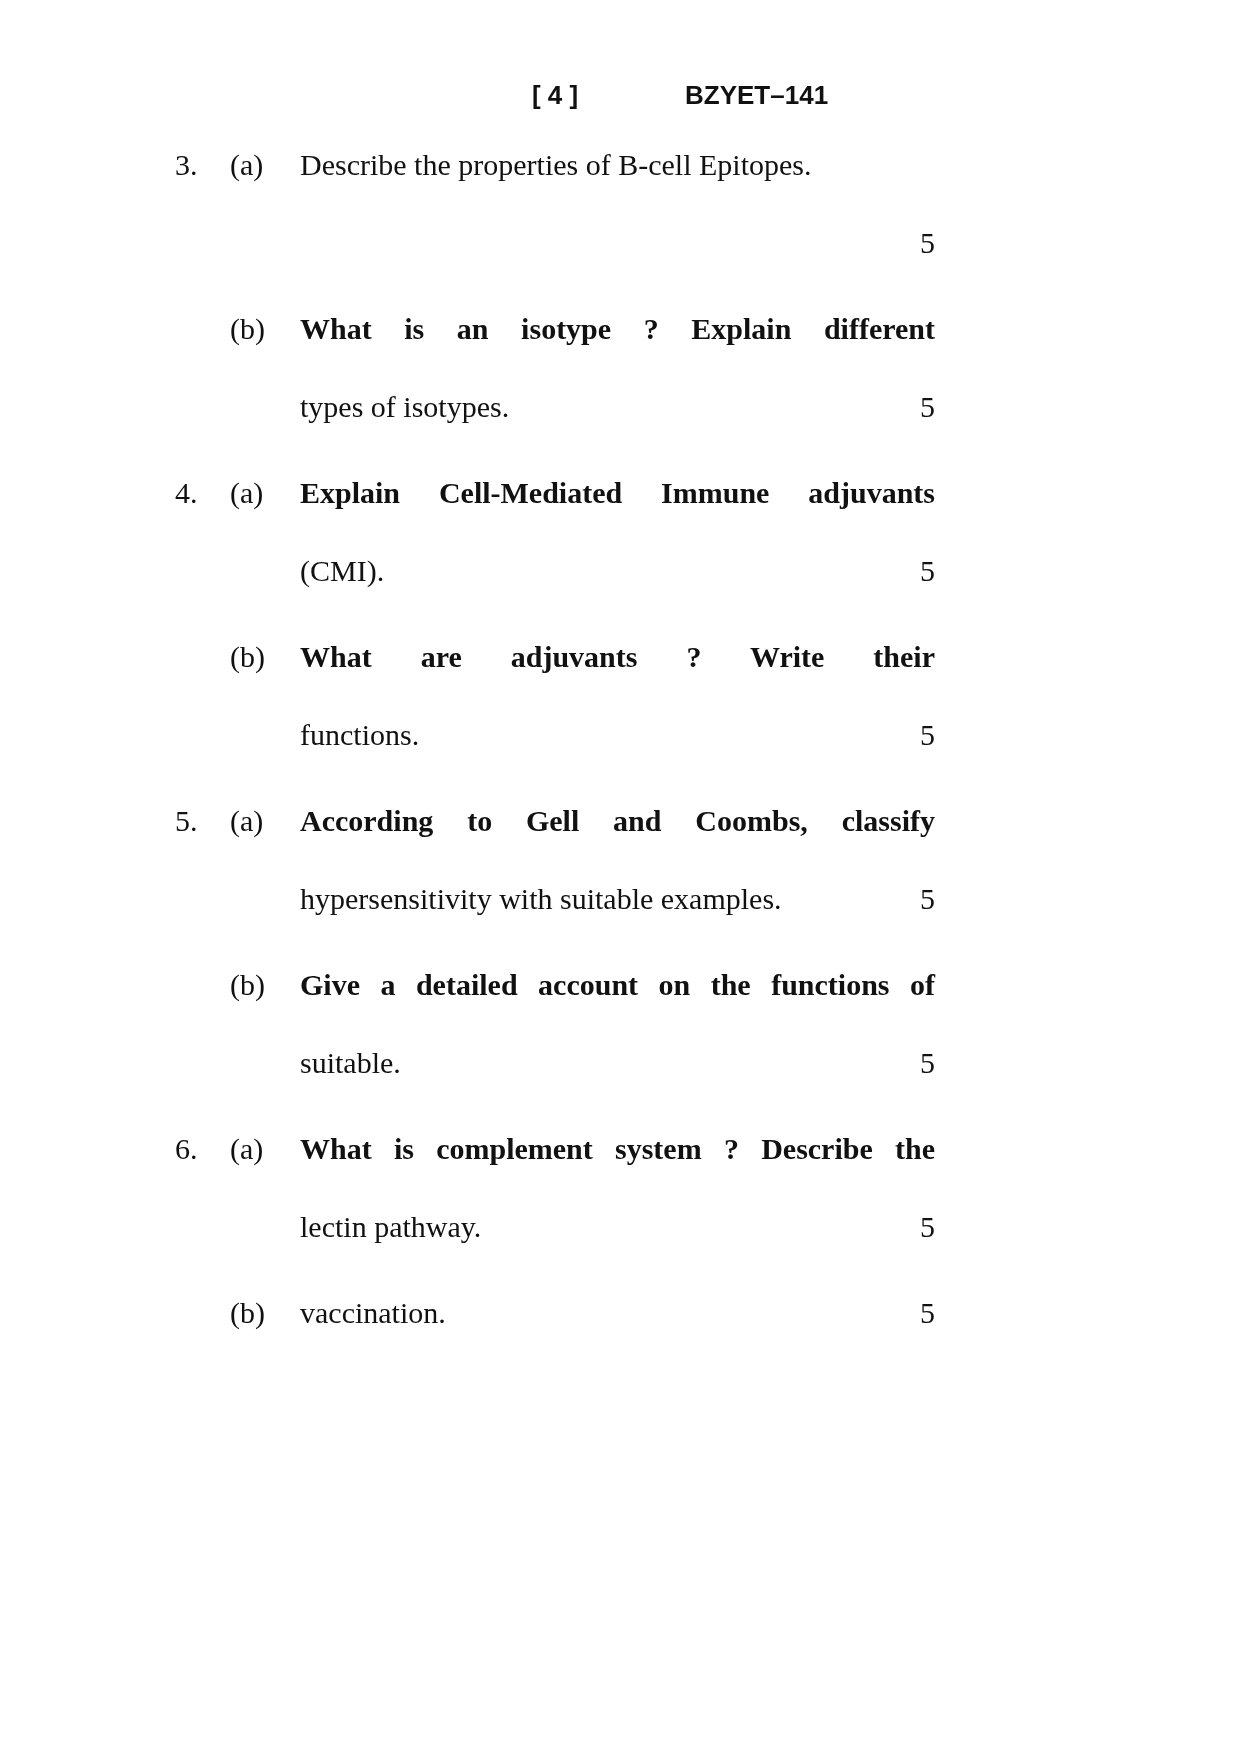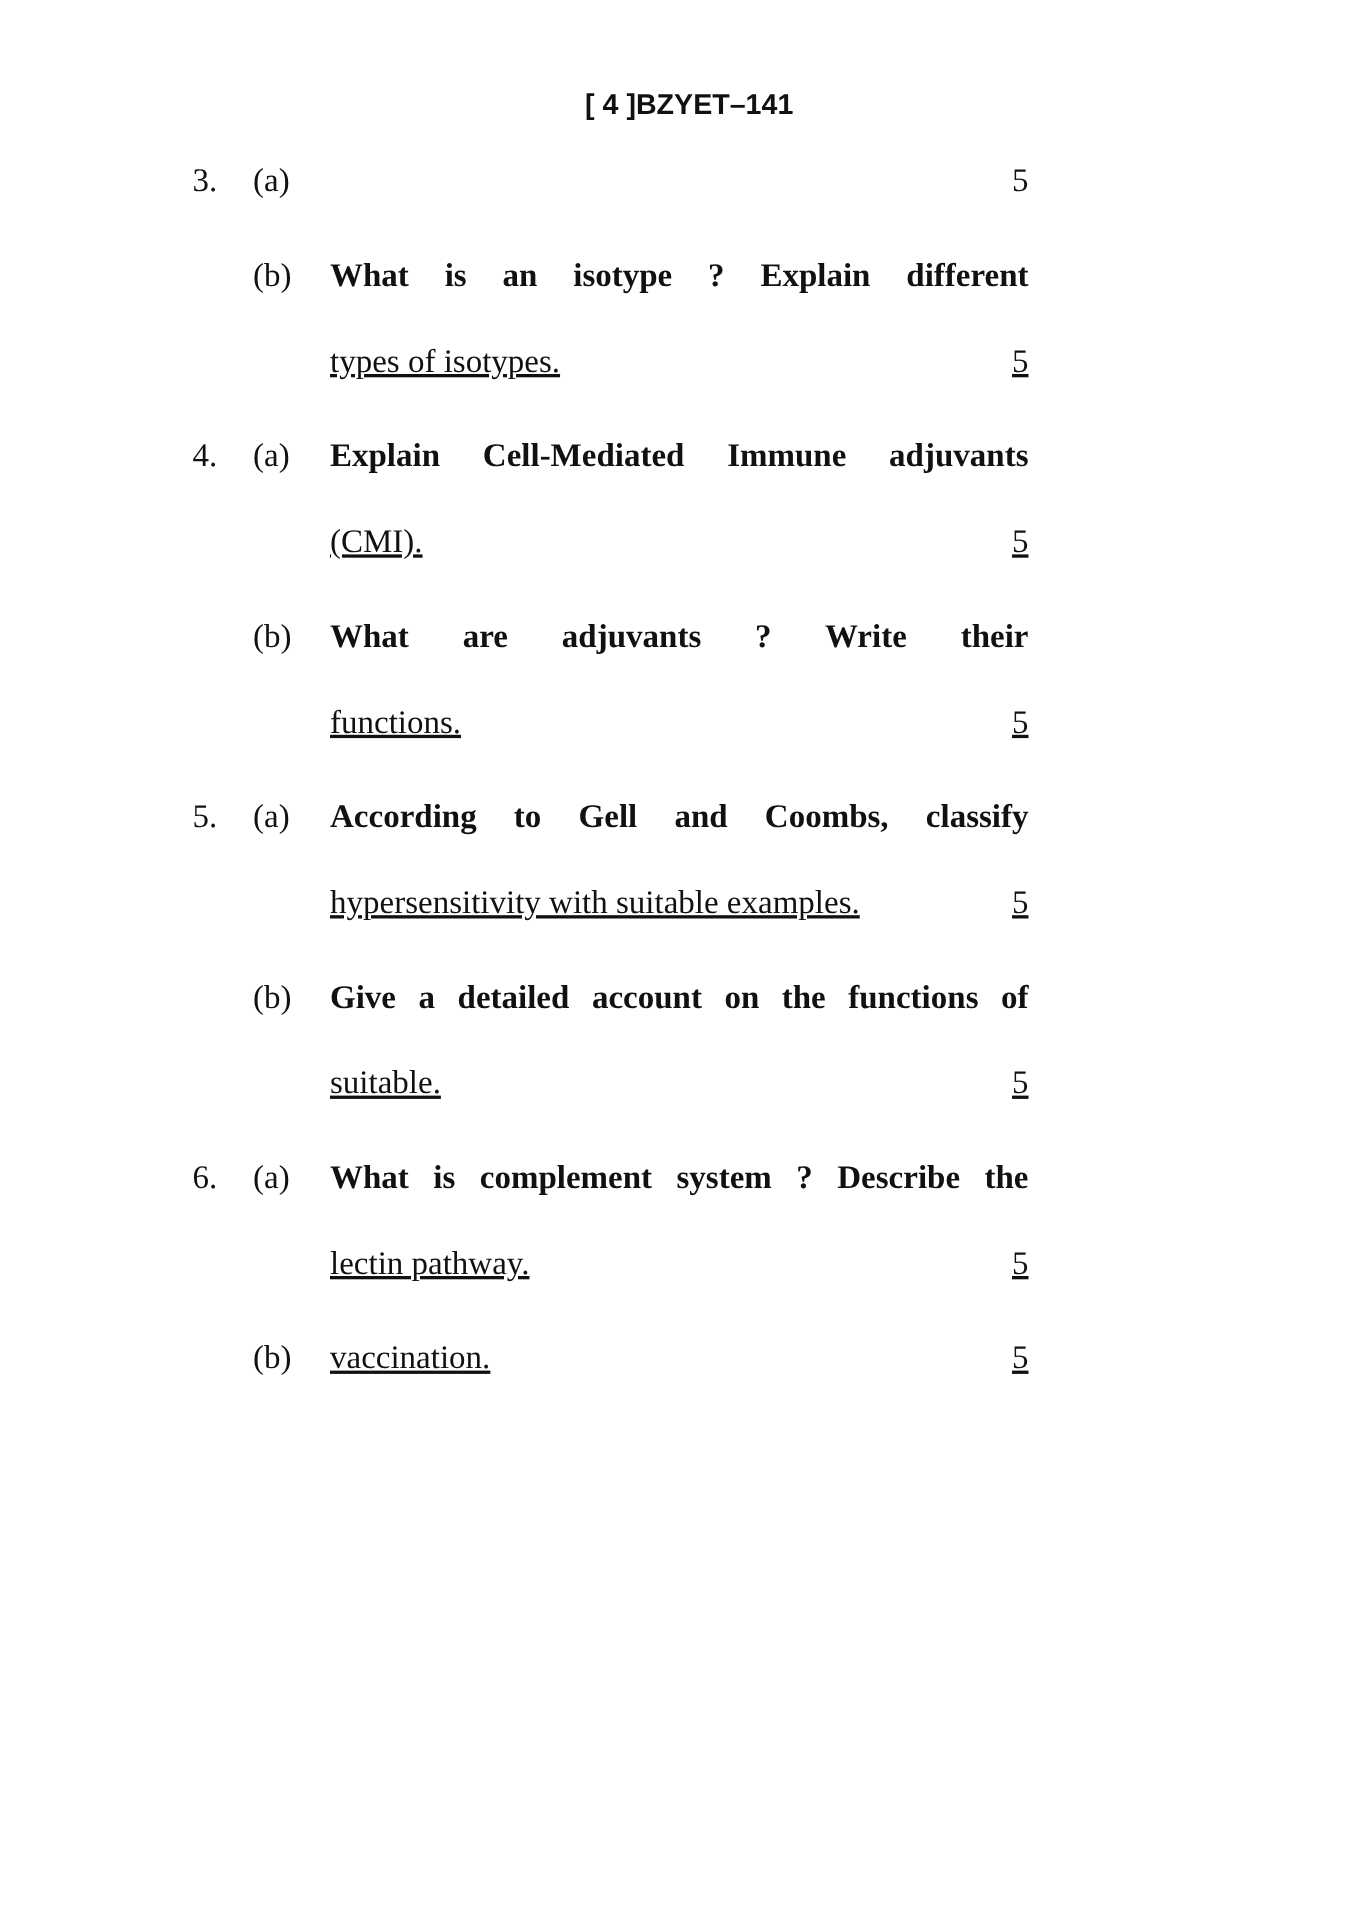--- a/index.html
+++ b/index.html
@@ -26,7 +26,7 @@
   }
   .header .h-spacer { flex: 1; }
   .header .page-num { flex: 0 0 auto; }
-  .header .h-right { flex: 1; text-align: left; }
+  .header .h-right { flex: 1; text-align: center; }
 
   .questions {
     display: flex;

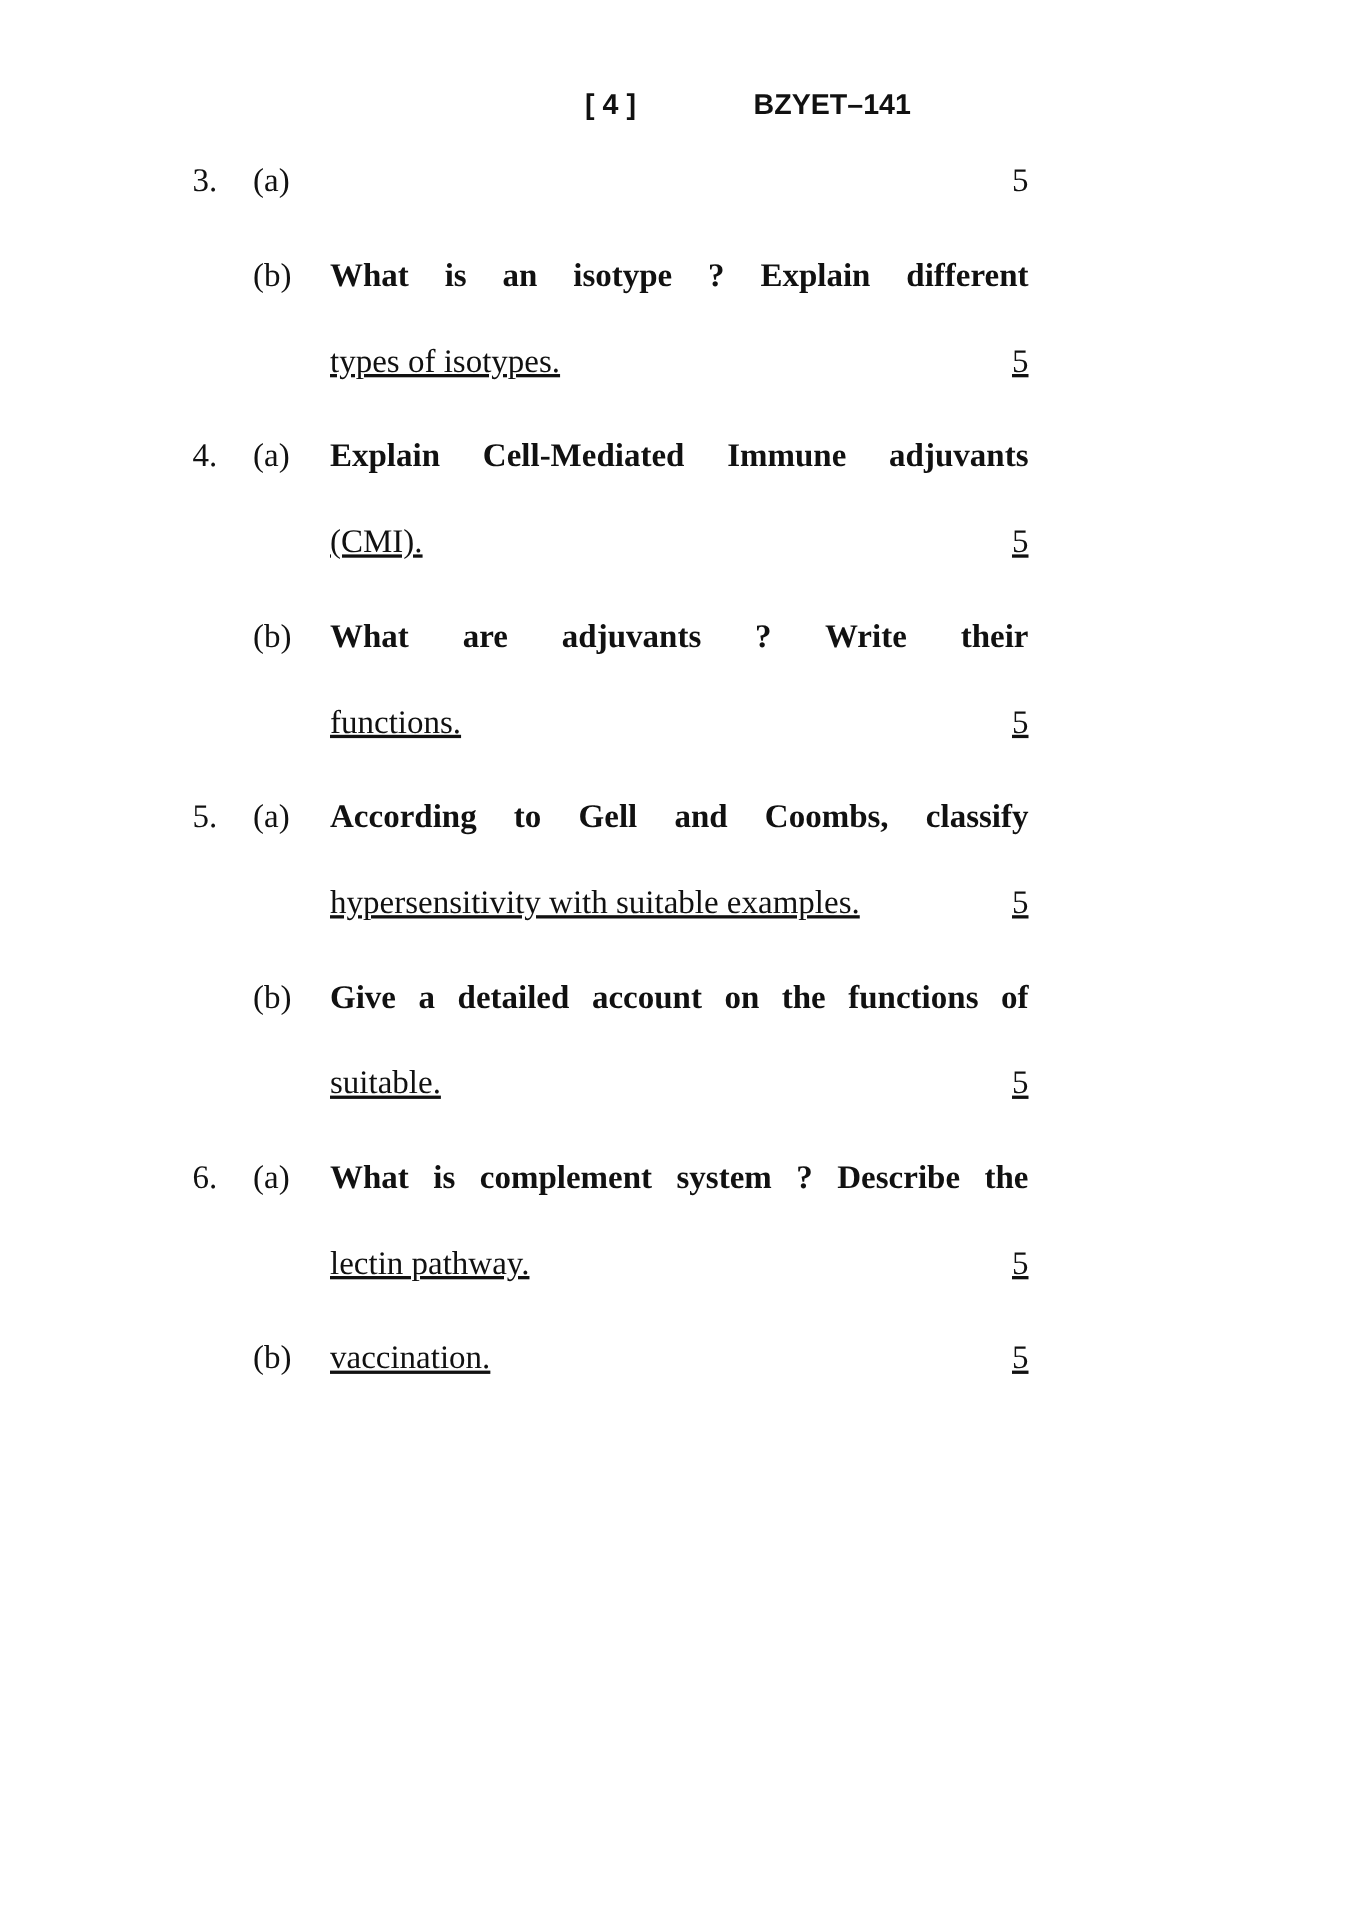--- a/index.html
+++ b/index.html
@@ -75,6 +75,7 @@
         <span class="qnum">3.</span>
         <span class="plabel">(a)</span>
         <div class="pbody">
+          <div class="line">Describe the properties of B-cell Epitopes.</div>
           <div class="line marksline">
             <span class="marks">5</span>
           </div>

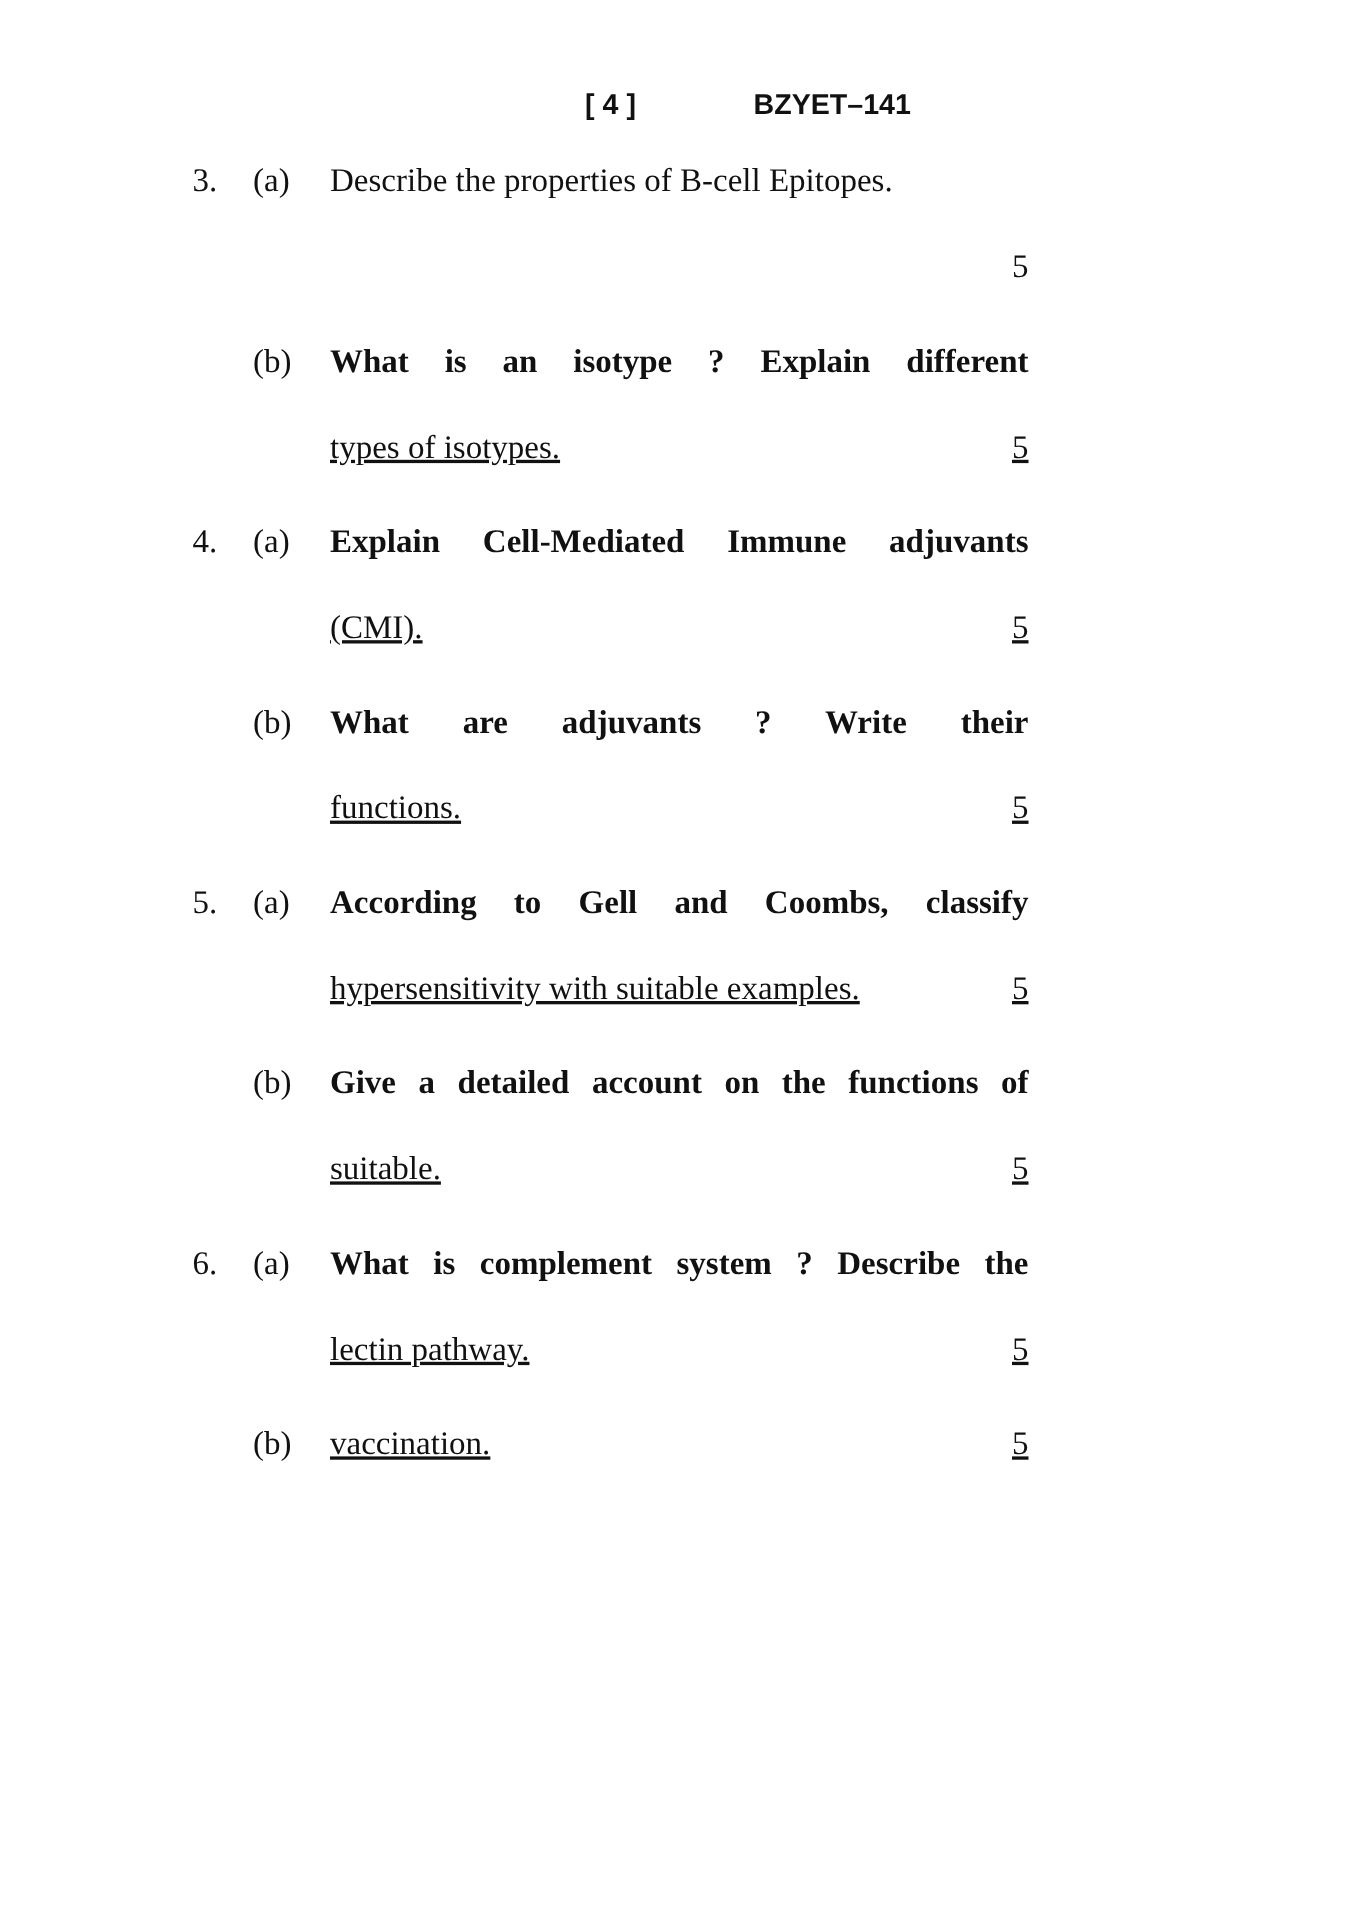--- a/index.html
+++ b/index.html
@@ -50,7 +50,6 @@
     display: flex;
     justify-content: space-between;
     align-items: baseline;
-    text-decoration: underline;
   }
   .line.marksline {
     text-align: right;

